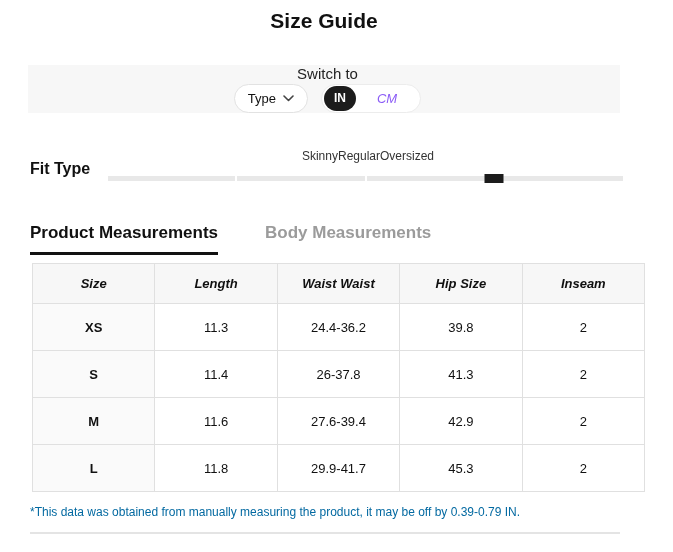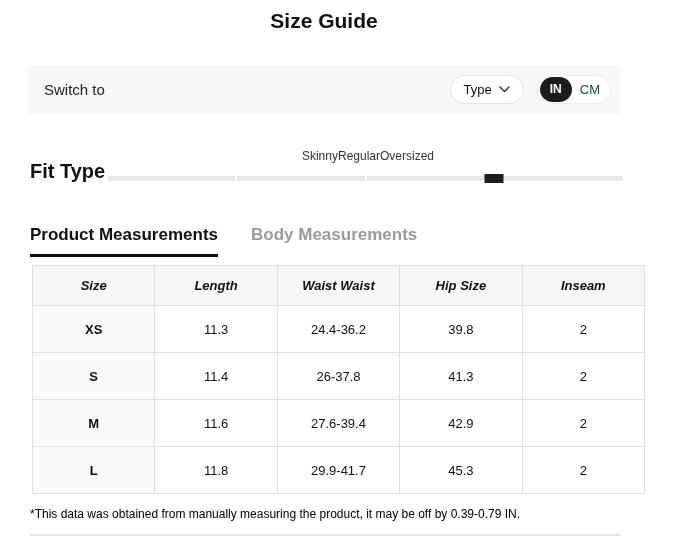--- a/index.html
+++ b/index.html
@@ -34,6 +34,7 @@
     justify-content: space-between;
     padding: 0 9px 0 16px;
     box-sizing: border-box;
+    flex-direction: column;
   }
   .switch-label { font-size: 15px; color: #222; }
   .switch-controls { display: flex; align-items: center; gap: 13px; }

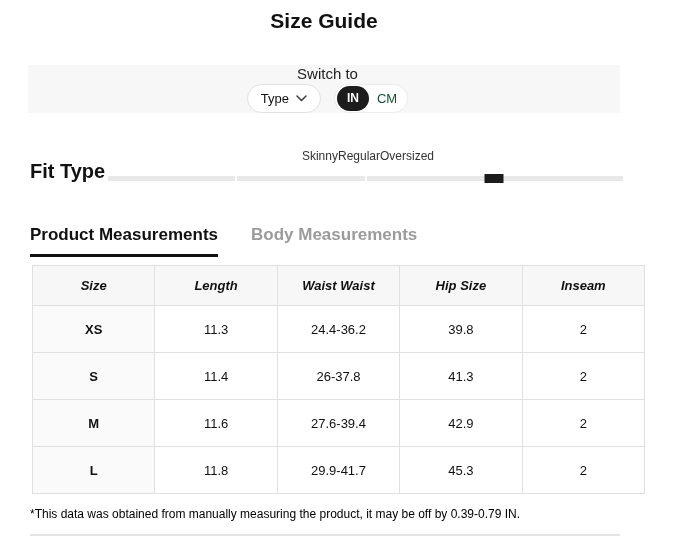--- a/index.html
+++ b/index.html
@@ -76,9 +76,10 @@
     border-radius: 13px;
   }
   .unit-opt.unselected {
-    color: #14532d;
+    color: #8b5cf6;
     font-size: 13px;
-    padding: 0 8px;
+    padding: 0 21px;
+    font-style: italic;
   }
 
   

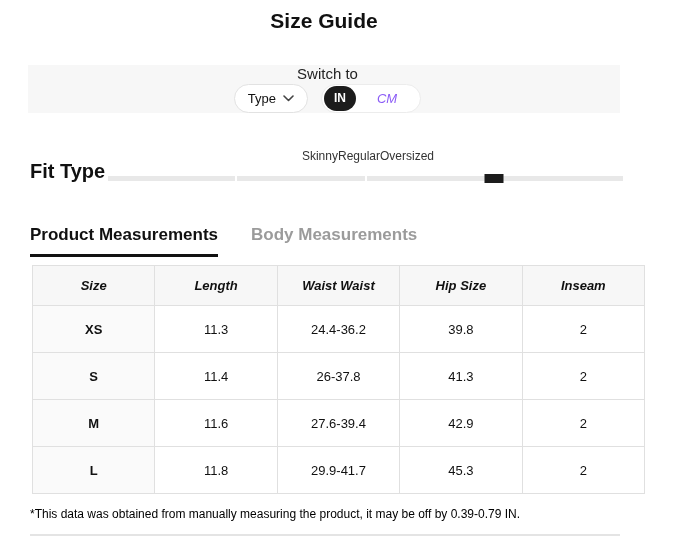--- a/index.html
+++ b/index.html
@@ -87,7 +87,7 @@
   .fit-label {
     width: 78px;
     flex: none;
-    font-size: 20px;
+    font-size: 16px;
     font-weight: bold;
     color: #111;
     padding-top: 11px;

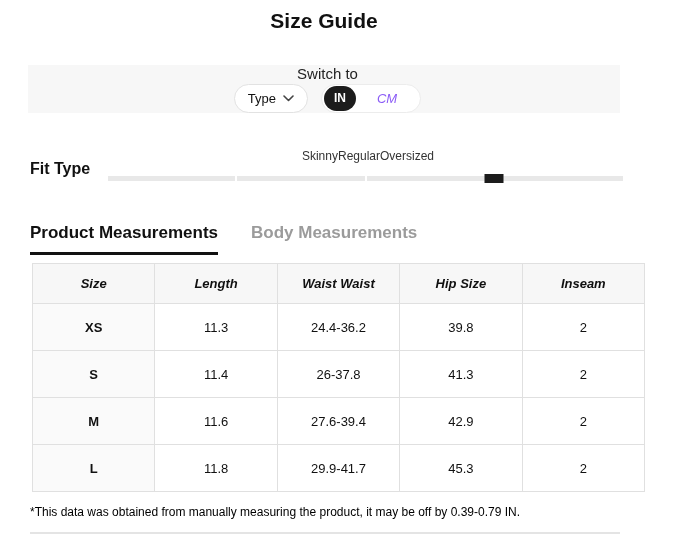--- a/index.html
+++ b/index.html
@@ -121,7 +121,7 @@
   }
 
   
-  .tabs { margin: 42px 28px 0 30px; display: flex; gap: 33px; }
+  .tabs { margin: 42px 28px 0 30px; display: flex; gap: 47px; }
   .tab {
     font-size: 17px;
     font-weight: bold;

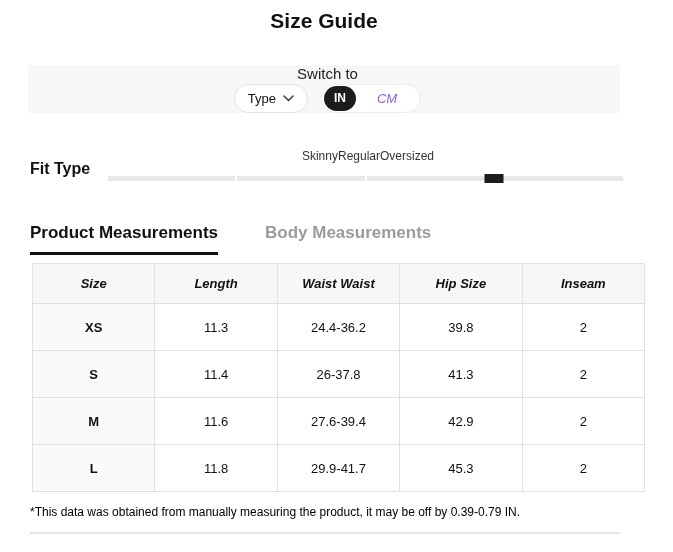--- a/index.html
+++ b/index.html
@@ -154,7 +154,7 @@
   .size-table tbody td.size-cell { background: #fafafa; font-weight: bold; }
 
   
-  .footnote { margin: 13px 28px 0 30px; font-size: 12px; color: #000000; }
+  .footnote { margin: 13px 28px 0 30px; font-size: 12px; color: #0369a1; }
   .bottom-divider { margin: 13px 28px 0 30px; border-top: 2px solid #e4e4e4; }
 </style>
 </head>

